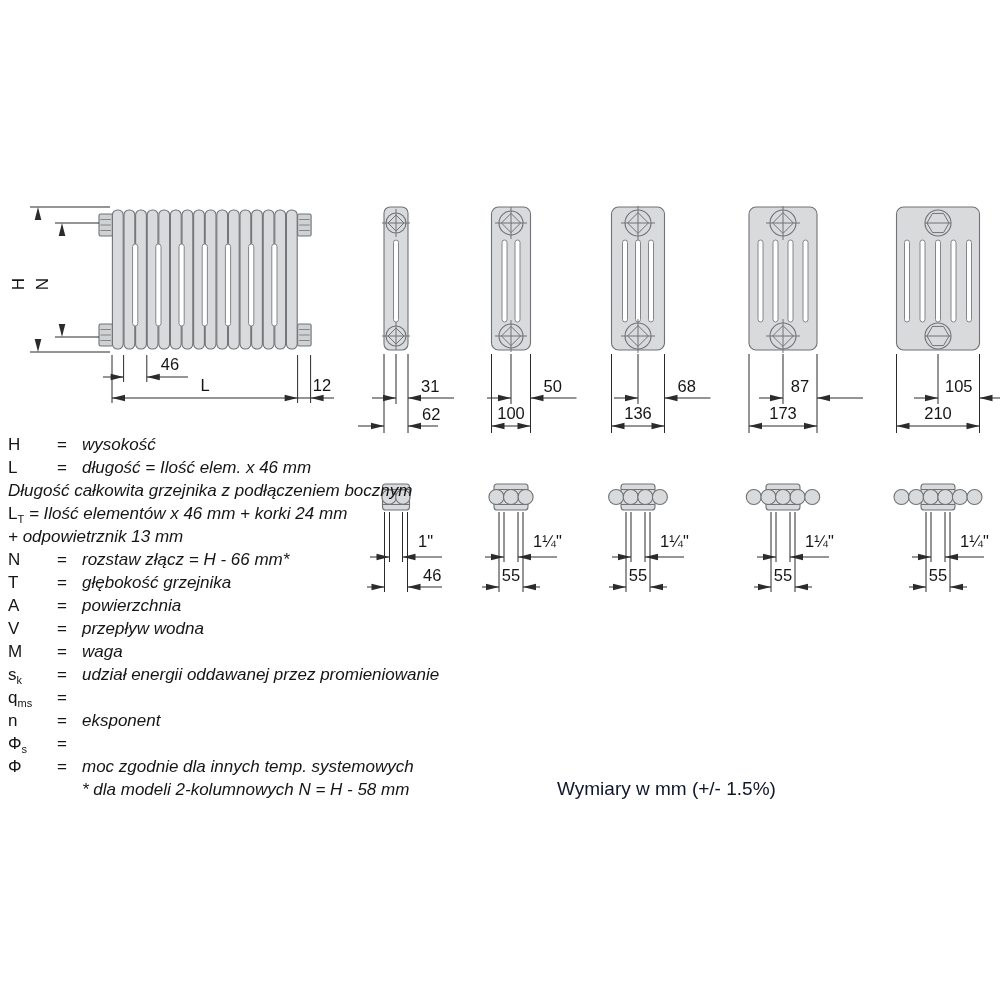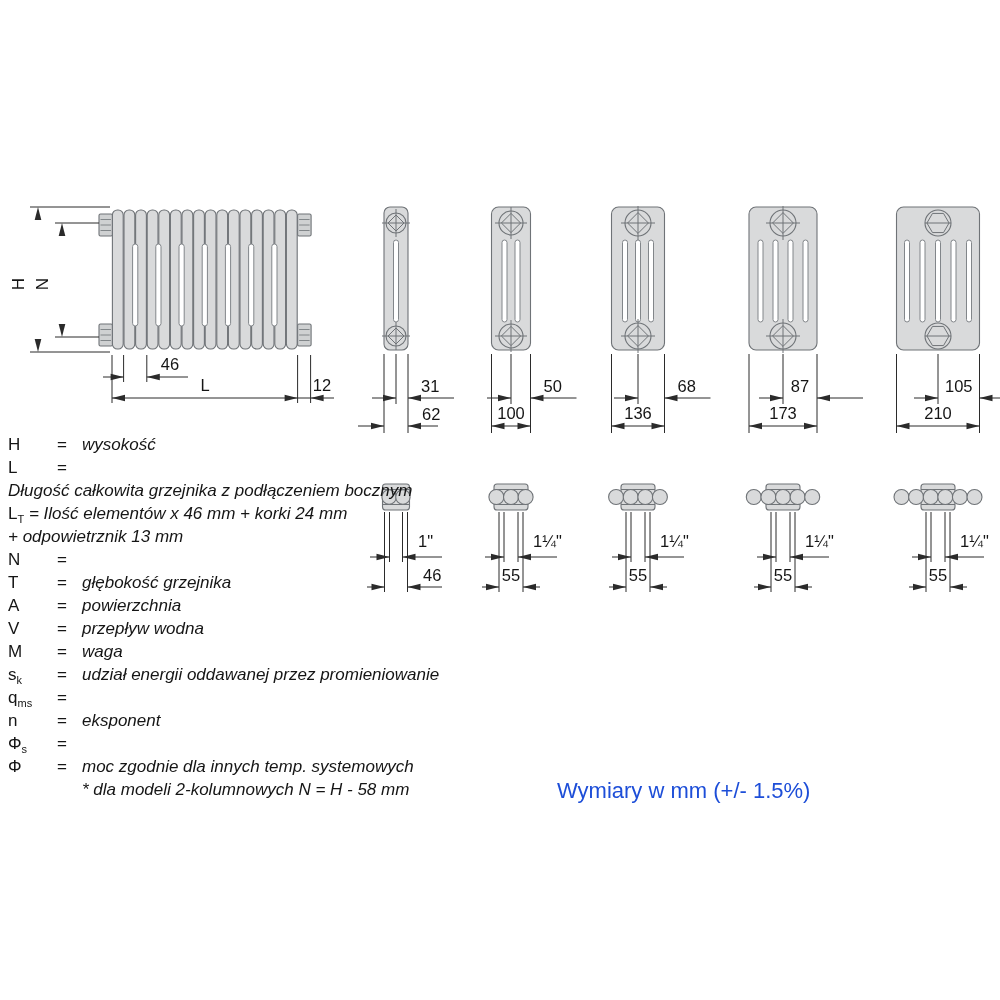--- a/index.html
+++ b/index.html
@@ -336,7 +336,7 @@
     </svg>
   <div class="legend" id="legend">
       <div class="legend-row"><span class="sym">H</span><span class="eq">=</span><span class="free">wysokość</span></div>
-      <div class="legend-row"><span class="sym">L</span><span class="eq">=</span></div>
+      <div class="legend-row"><span class="sym">L</span><span class="eq">=</span><span class="free">długość = Ilość elem. x 46 mm</span></div>
       <div class="legend-row"><span class="free">Długość całkowita grzejnika z podłączeniem bocznym</span></div>
       <div class="legend-row"><span>L<span class="subsc">T</span></span><span class="free"> = Ilość elementów x 46 mm + korki 24 mm</span></div>
       <div class="legend-row"><span class="free">+ odpowietrznik 13 mm</span></div>

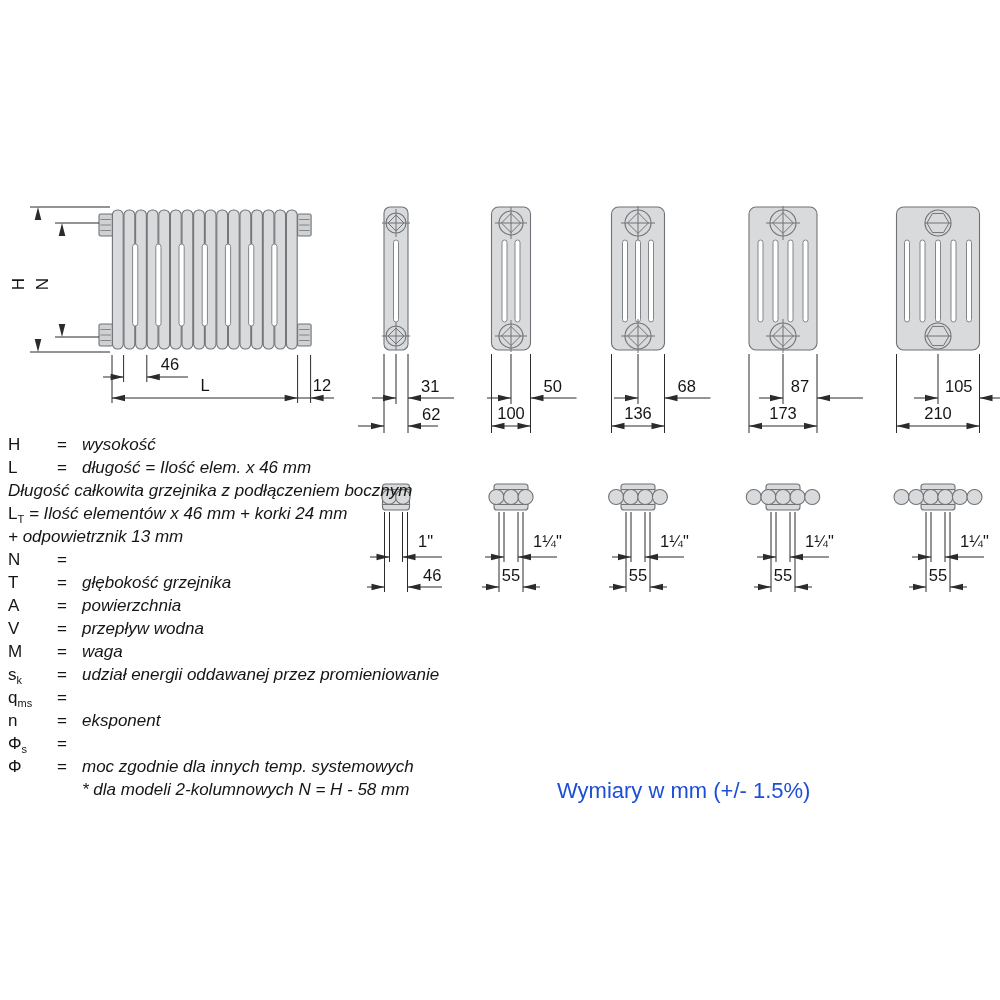--- a/index.html
+++ b/index.html
@@ -340,7 +340,7 @@
       <div class="legend-row"><span class="free">Długość całkowita grzejnika z podłączeniem bocznym</span></div>
       <div class="legend-row"><span>L<span class="subsc">T</span></span><span class="free"> = Ilość elementów x 46 mm + korki 24 mm</span></div>
       <div class="legend-row"><span class="free">+ odpowietrznik 13 mm</span></div>
-      <div class="legend-row"><span class="sym">N</span><span class="eq">=</span></div>
+      <div class="legend-row"><span class="sym">N</span><span class="eq">=</span><span class="free">rozstaw złącz = H - 66 mm*</span></div>
       <div class="legend-row"><span class="sym">T</span><span class="eq">=</span><span class="free">głębokość grzejnika</span></div>
       <div class="legend-row"><span class="sym">A</span><span class="eq">=</span><span class="free">powierzchnia</span></div>
       <div class="legend-row"><span class="sym">V</span><span class="eq">=</span><span class="free">przepływ wodna</span></div>

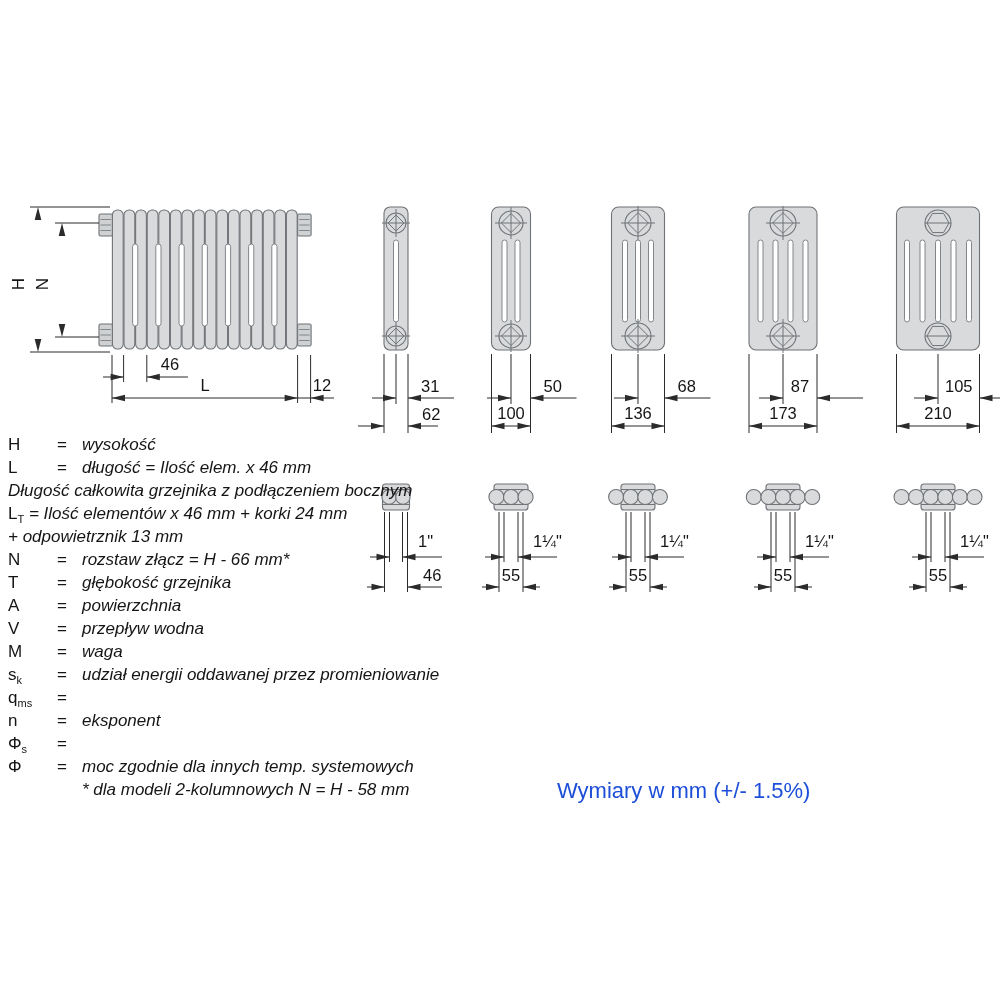--- a/index.html
+++ b/index.html
@@ -13,7 +13,7 @@
   .free{white-space:pre;font-style:italic;}
   .indent{padding-left:74px;}
   .subsc{font-size:11px;position:relative;top:4px;}
-  .note{position:absolute;left:557px;top:778px;font-size:22px;color:#1d4ed8;}
+  .note{position:absolute;left:557px;top:778px;font-size:19px;color:#0f172a;}
 </style>
 </head>
 <body>

